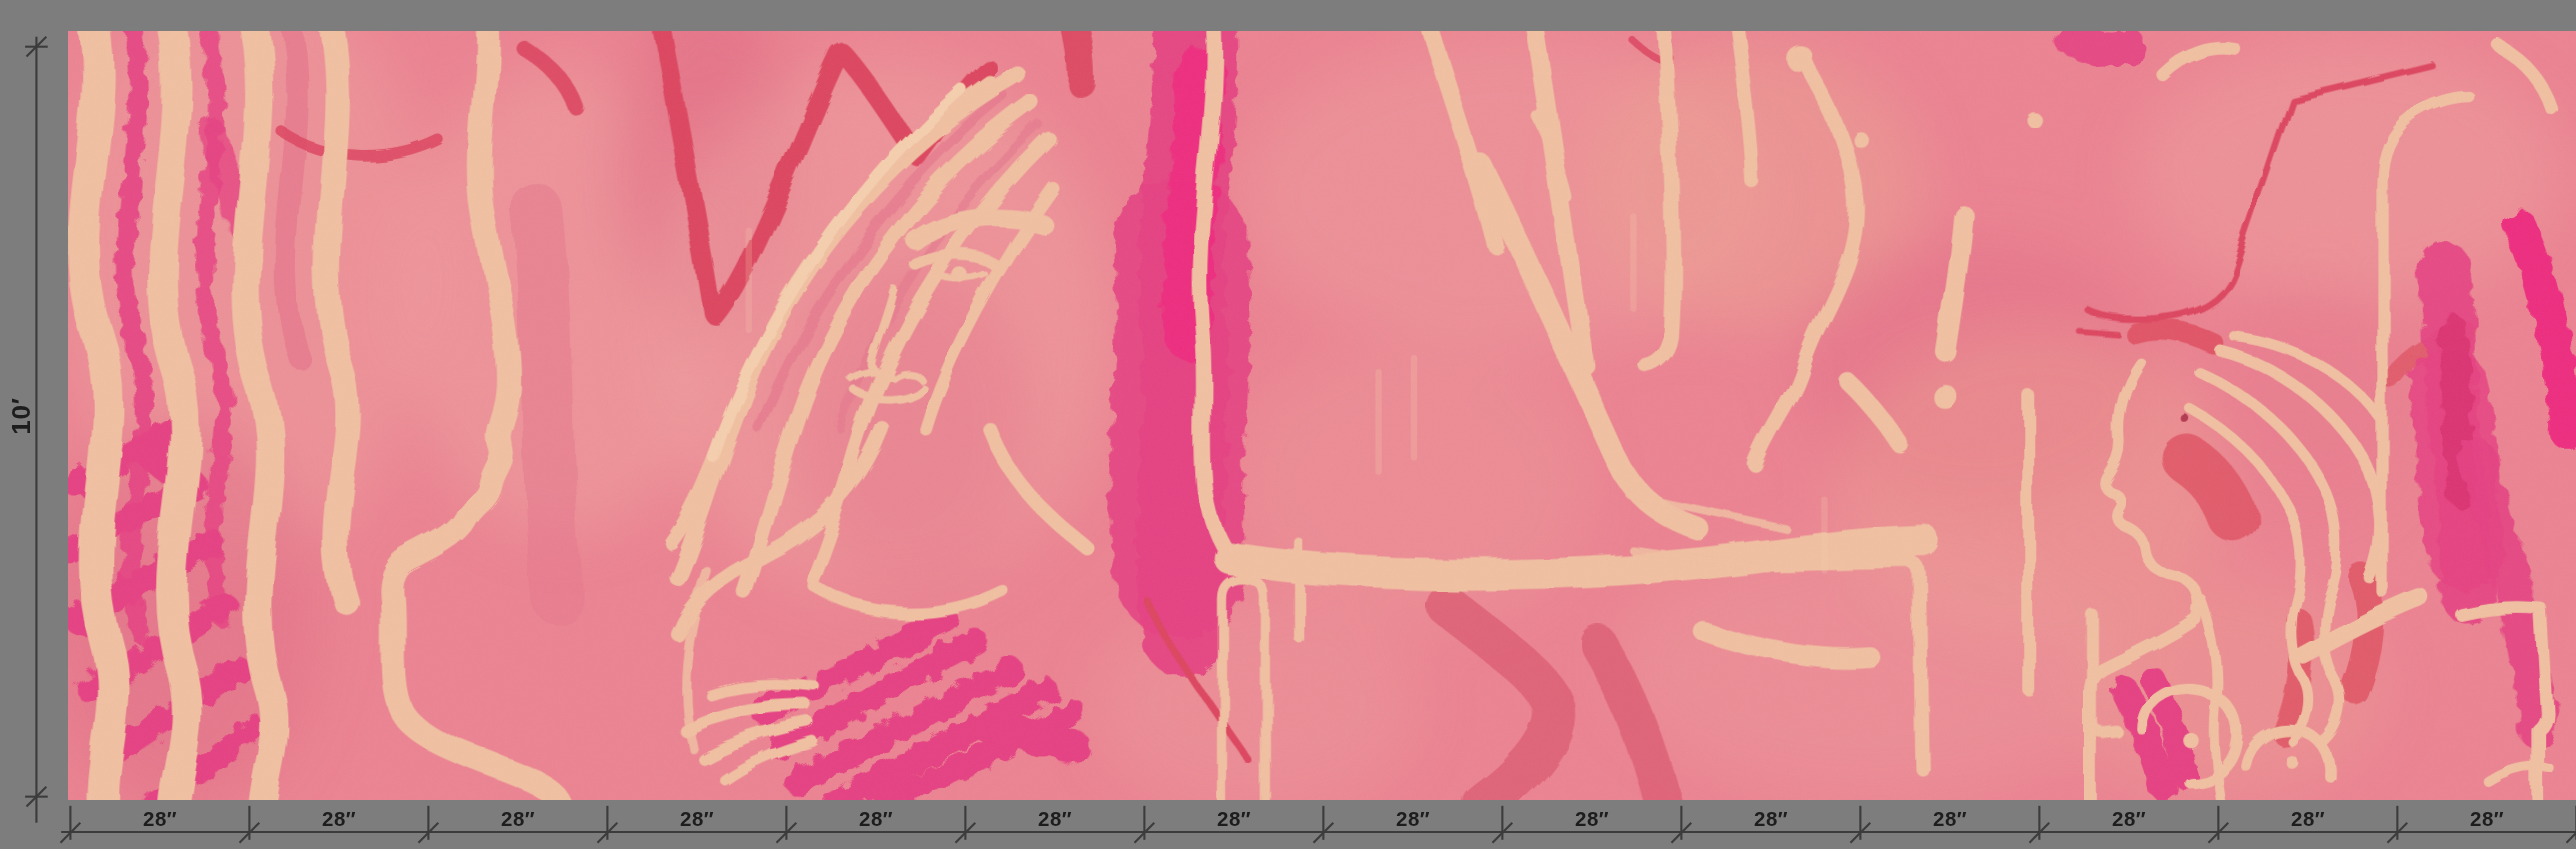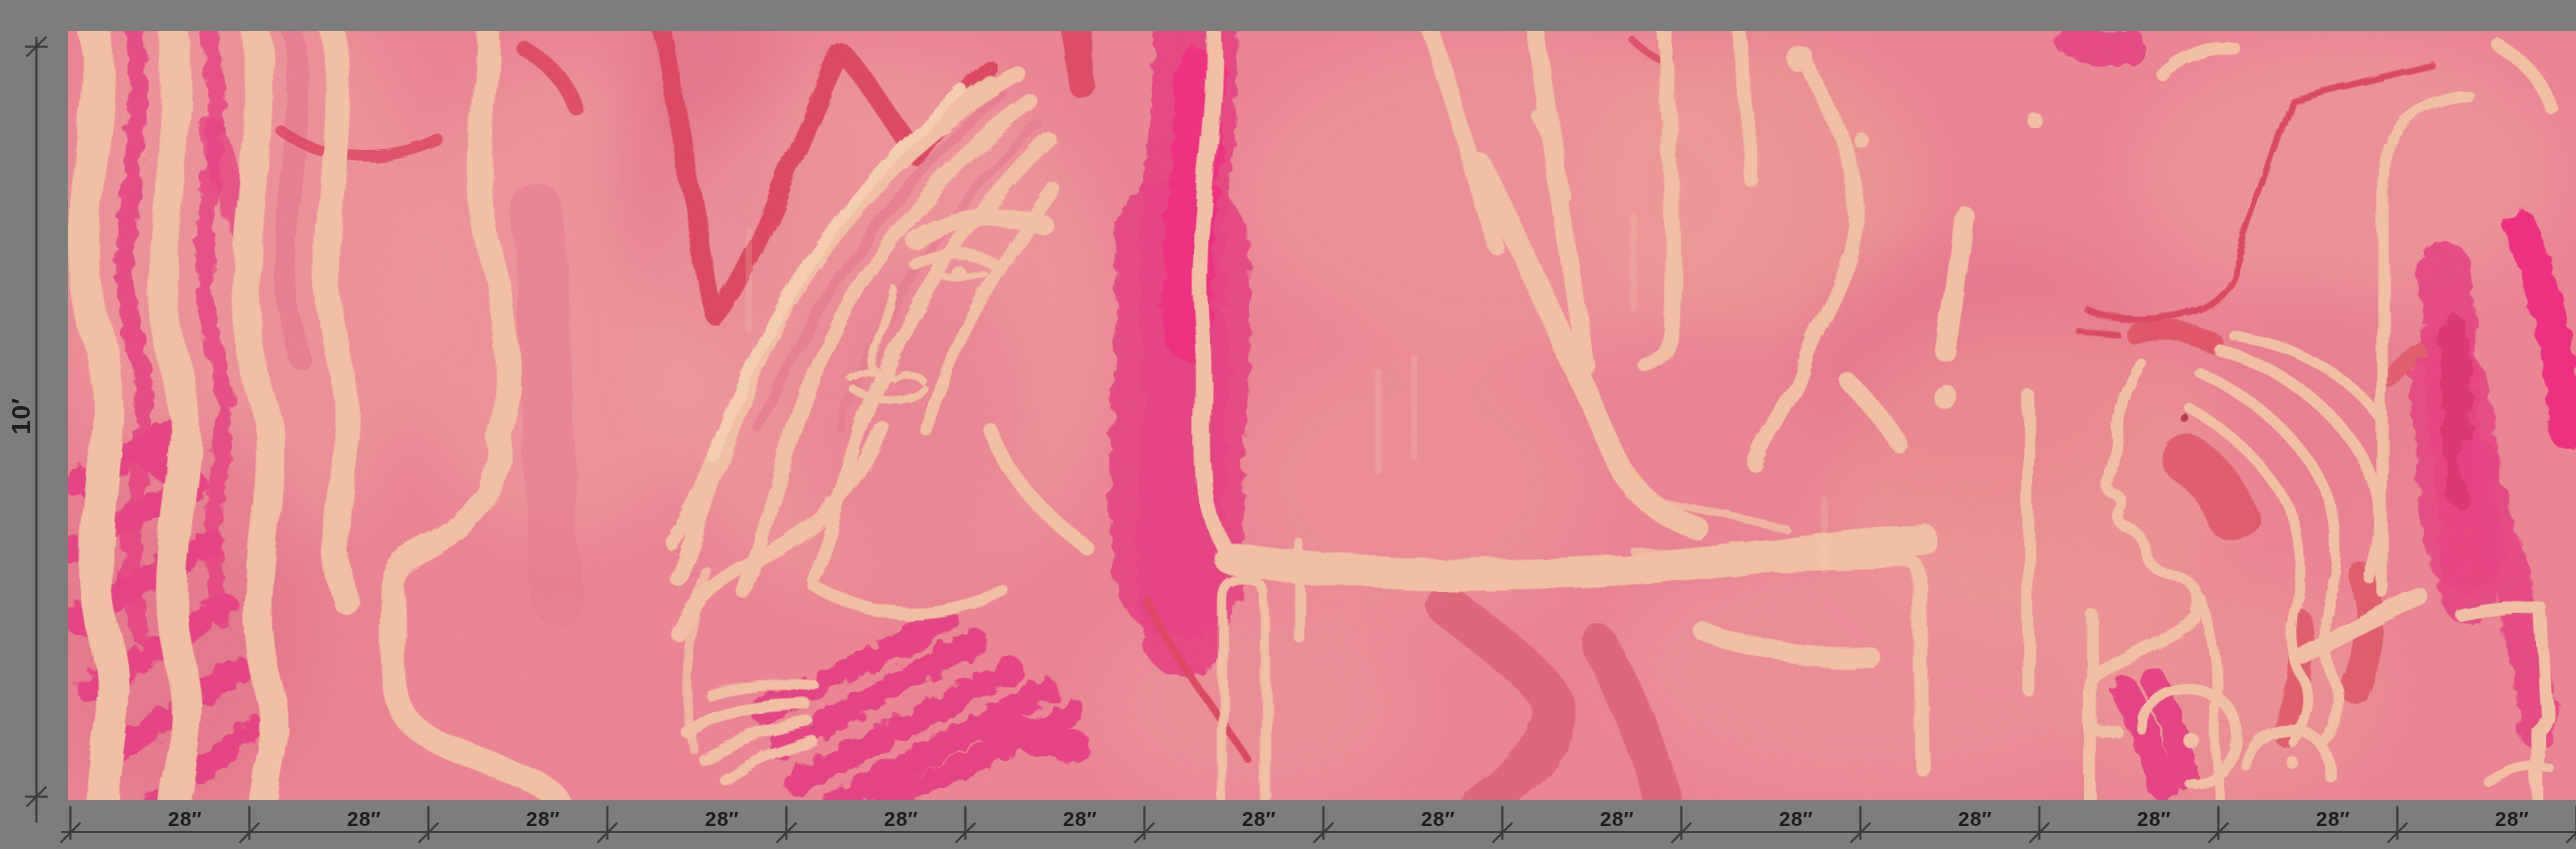--- a/index.html
+++ b/index.html
@@ -49,7 +49,7 @@
   .h-label{
     position:absolute;top:807px;transform:translateX(-50%);
     font-size:20.5px;font-weight:700;letter-spacing:0.4px;
-    color:var(--ink,#1d1d1d);white-space:nowrap;margin-left:25px;
+    color:var(--ink,#1d1d1d);white-space:nowrap;
   }
 </style>
 </head>

